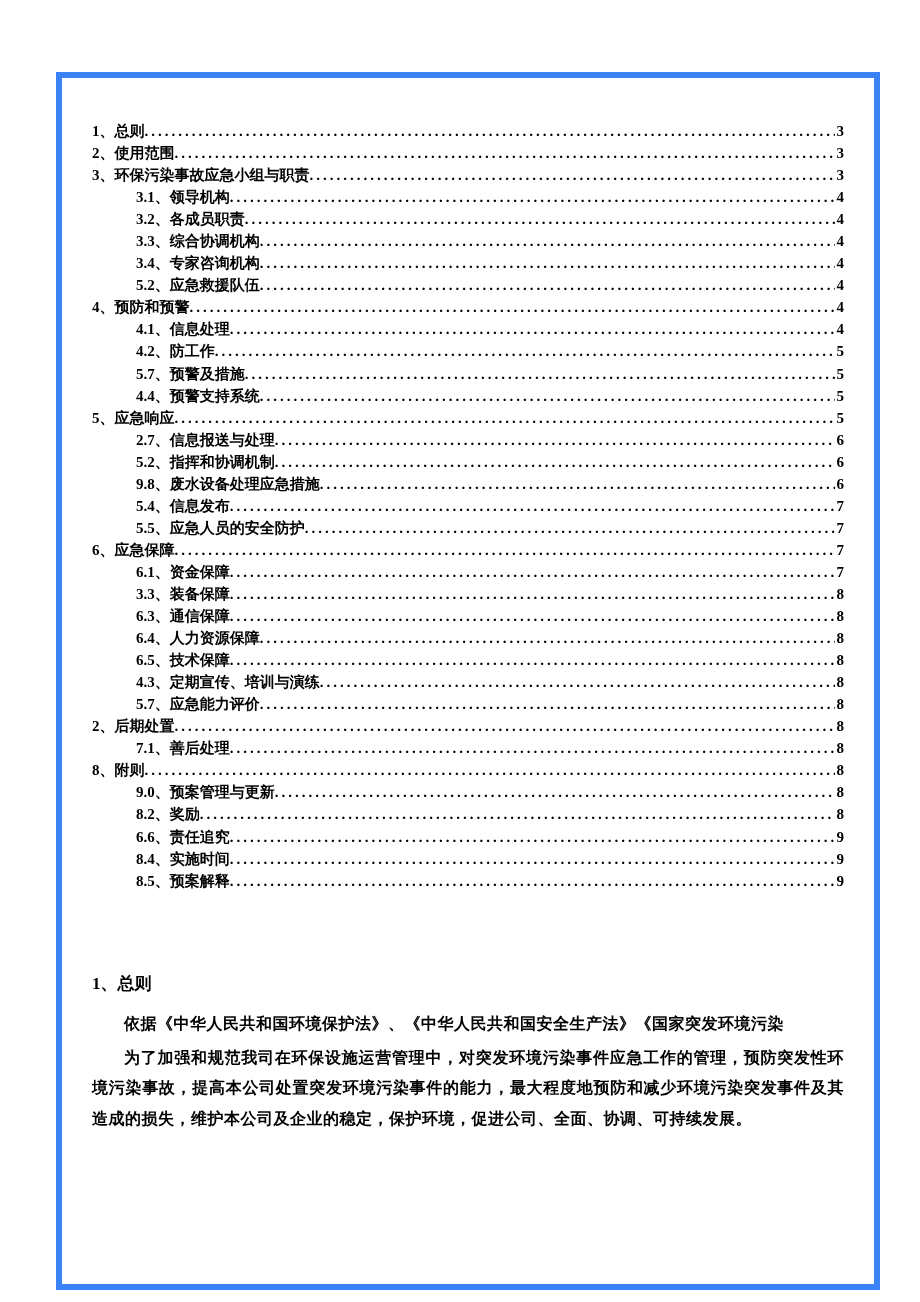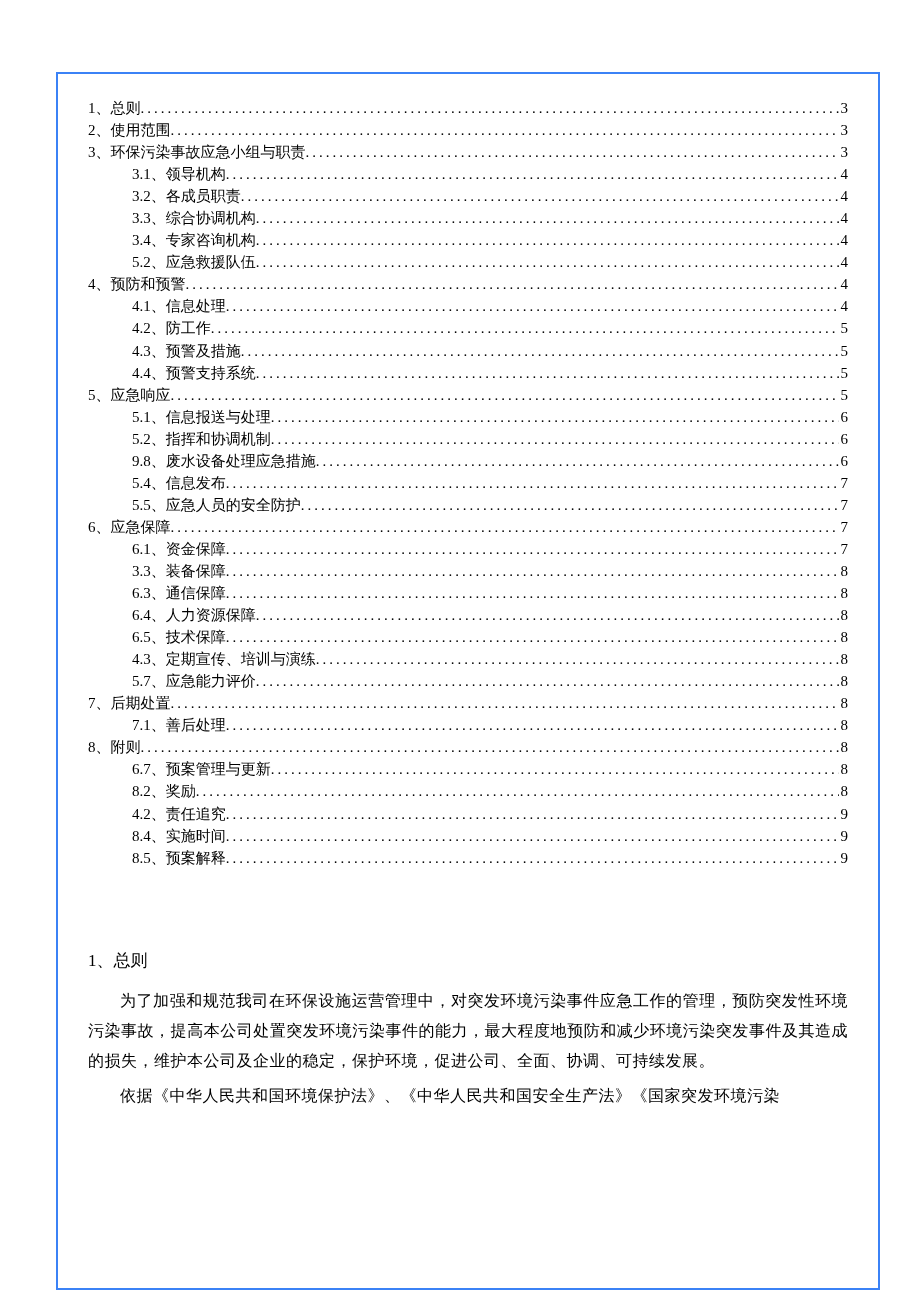--- a/index.html
+++ b/index.html
@@ -18,9 +18,10 @@
     right:40px;
     top:72px;
     bottom:12px;
-    border:2px solid #3b82f6;
+    border:6px solid #3b82f6;
     box-sizing:border-box;
-    padding:23px 30px 30px 30px;
+    padding:42px 30px 30px 30px;
+    font-weight:bold;
   }
   .toc{margin-bottom:80px;}
   .toc-row{

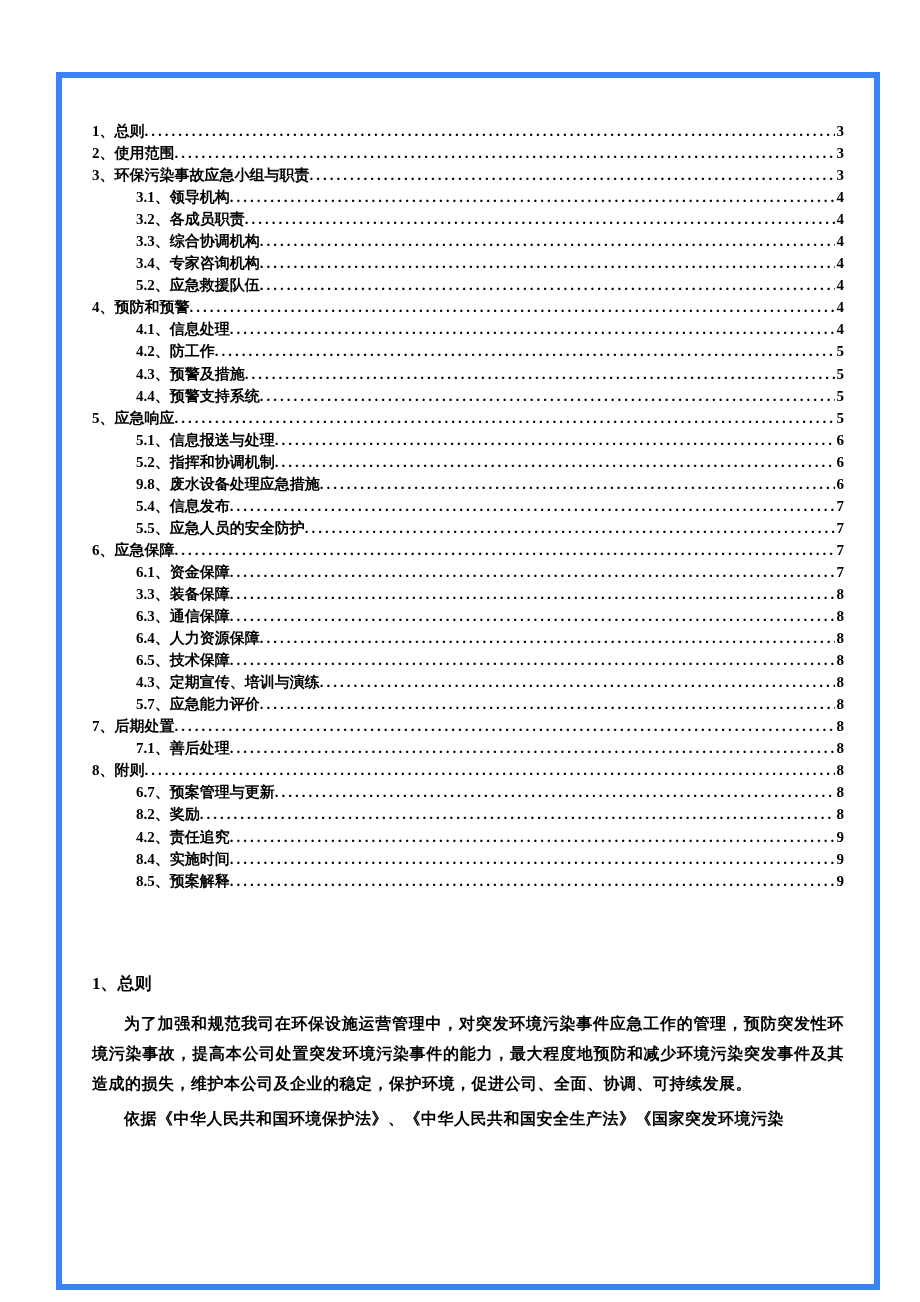--- a/index.html
+++ b/index.html
@@ -115,7 +115,7 @@
         <span class="page">5</span>
       </div>
       <div class="toc-row sub">
-        <span class="label">4.3、预警及措施</span>
+        <span class="label">5.7、预警及措施</span>
         <span class="dots"></span>
         <span class="page">5</span>
       </div>

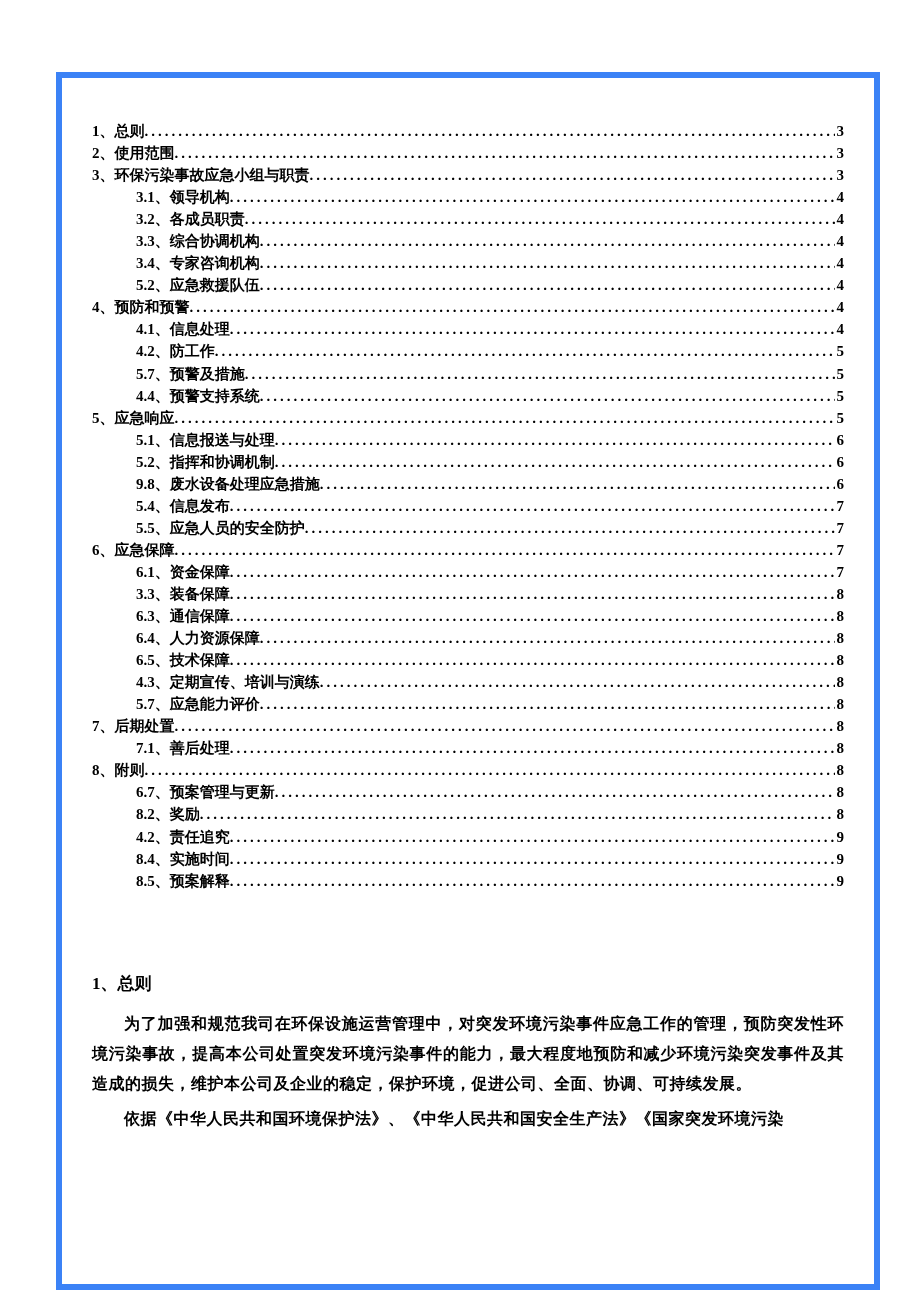--- a/index.html
+++ b/index.html
@@ -130,7 +130,7 @@
         <span class="page">5</span>
       </div>
       <div class="toc-row sub">
-        <span class="label">5.1、信息报送与处理</span>
+        <span class="label">2.7、信息报送与处理</span>
         <span class="dots"></span>
         <span class="page">6</span>
       </div>

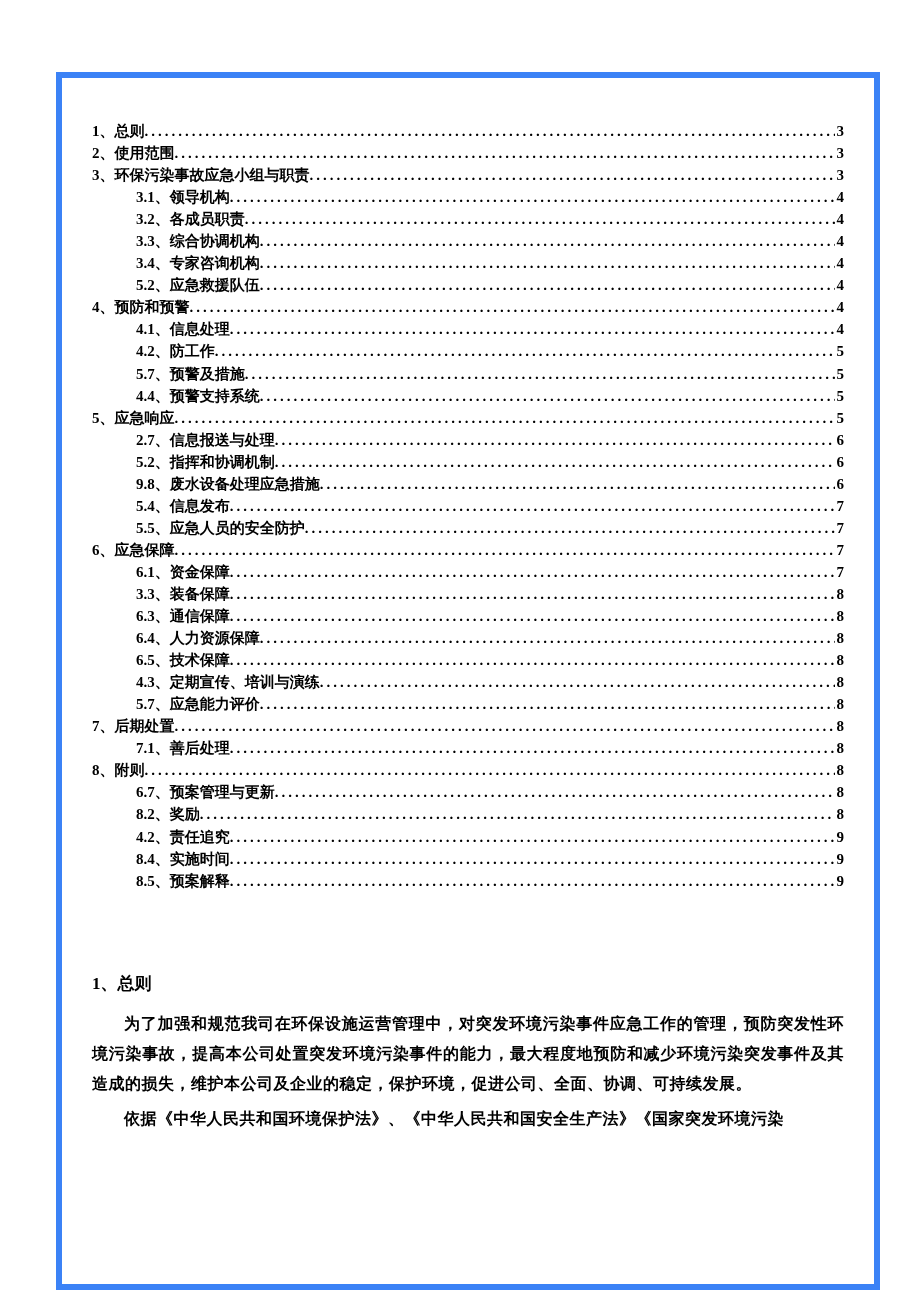--- a/index.html
+++ b/index.html
@@ -195,7 +195,7 @@
         <span class="page">8</span>
       </div>
       <div class="toc-row">
-        <span class="label">7、后期处置</span>
+        <span class="label">2、后期处置</span>
         <span class="dots"></span>
         <span class="page">8</span>
       </div>

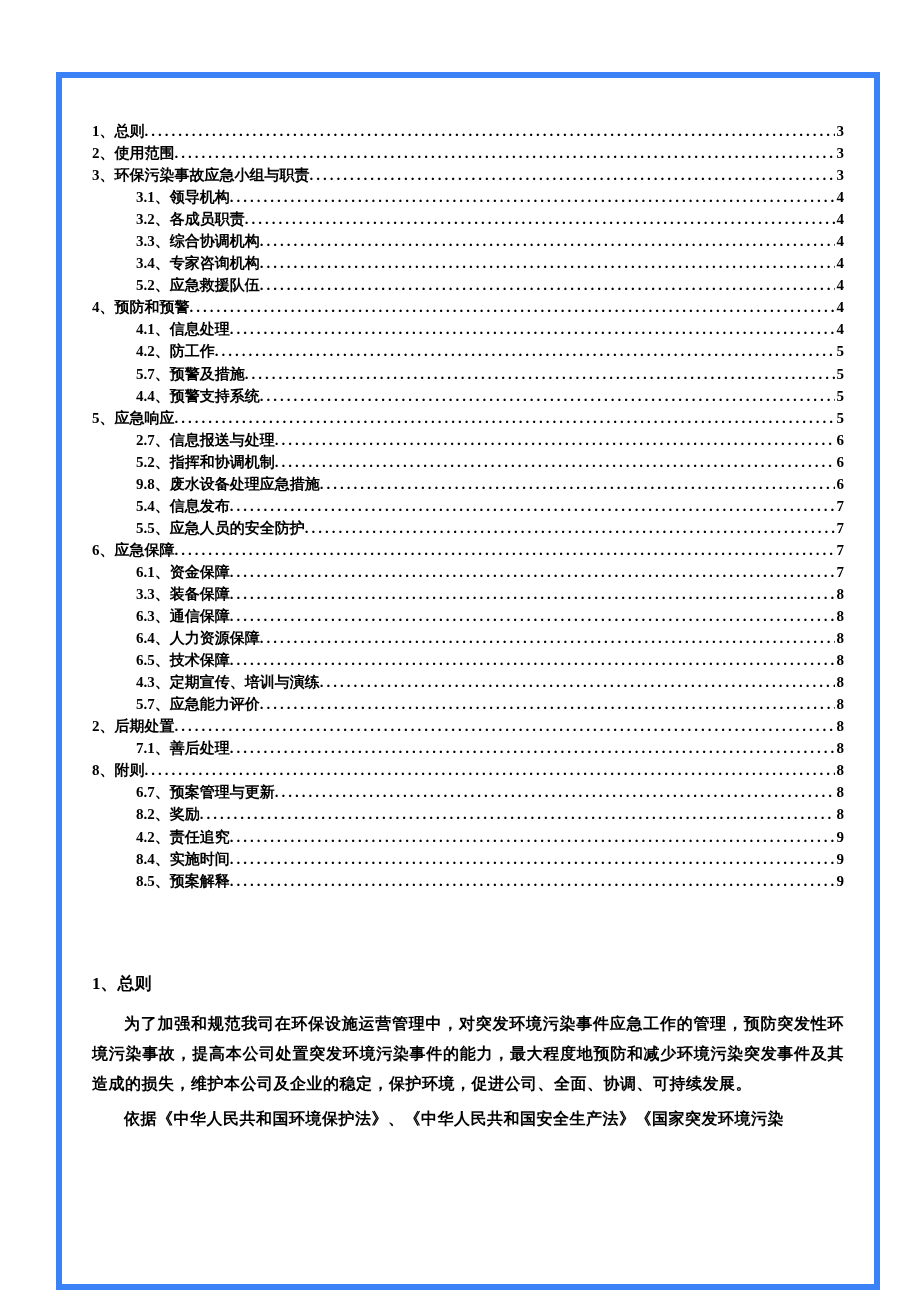--- a/index.html
+++ b/index.html
@@ -210,7 +210,7 @@
         <span class="page">8</span>
       </div>
       <div class="toc-row sub">
-        <span class="label">6.7、预案管理与更新</span>
+        <span class="label">9.0、预案管理与更新</span>
         <span class="dots"></span>
         <span class="page">8</span>
       </div>

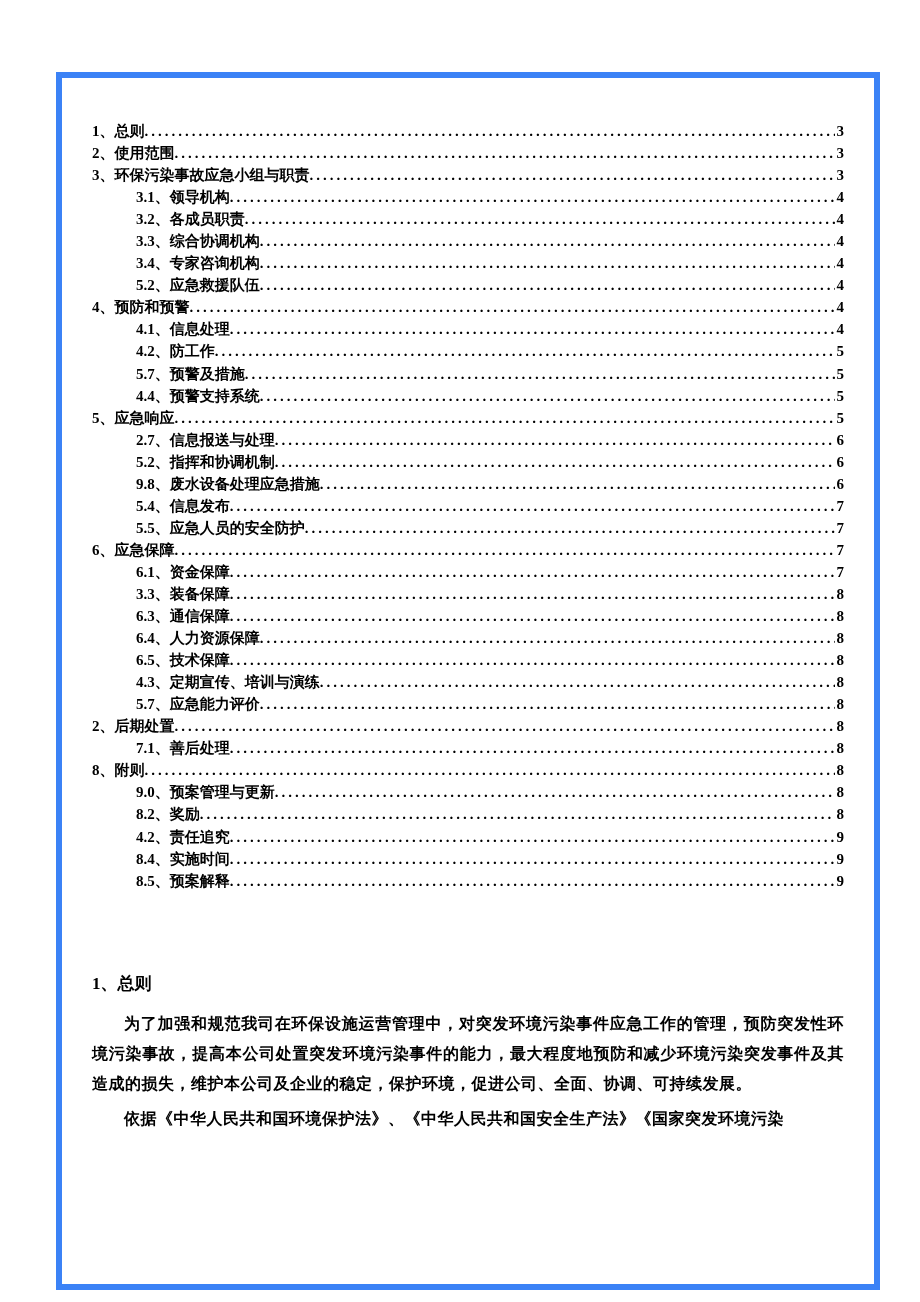--- a/index.html
+++ b/index.html
@@ -220,7 +220,7 @@
         <span class="page">8</span>
       </div>
       <div class="toc-row sub">
-        <span class="label">4.2、责任追究</span>
+        <span class="label">6.6、责任追究</span>
         <span class="dots"></span>
         <span class="page">9</span>
       </div>

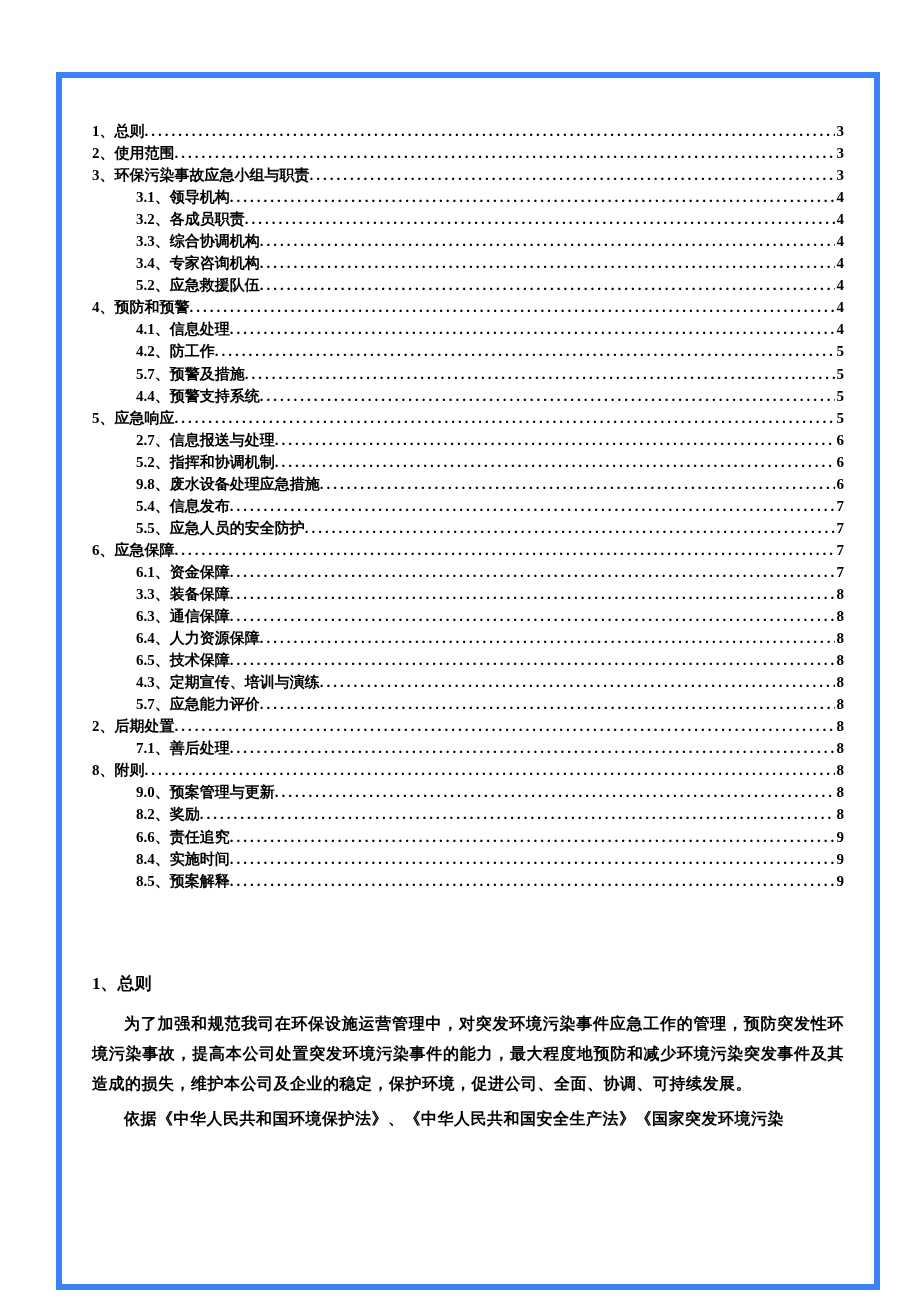--- a/index.html
+++ b/index.html
@@ -238,8 +238,8 @@
 
   <div class="body-text">
     <div class="h1">1、总则</div>
+    <p>依据《中华人民共和国环境保护法》、《中华人民共和国安全生产法》《国家突发环境污染</p>
     <p>为了加强和规范我司在环保设施运营管理中，对突发环境污染事件应急工作的管理，预防突发性环境污染事故，提高本公司处置突发环境污染事件的能力，最大程度地预防和减少环境污染突发事件及其造成的损失，维护本公司及企业的稳定，保护环境，促进公司、全面、协调、可持续发展。</p>
-    <p>依据《中华人民共和国环境保护法》、《中华人民共和国安全生产法》《国家突发环境污染</p>
   </div>
 
 </div>

